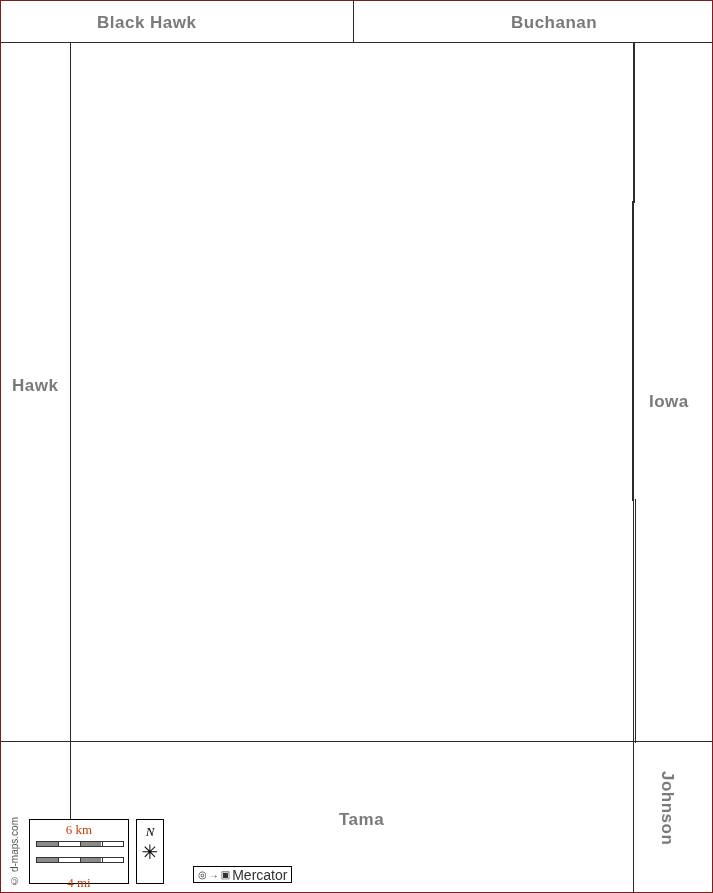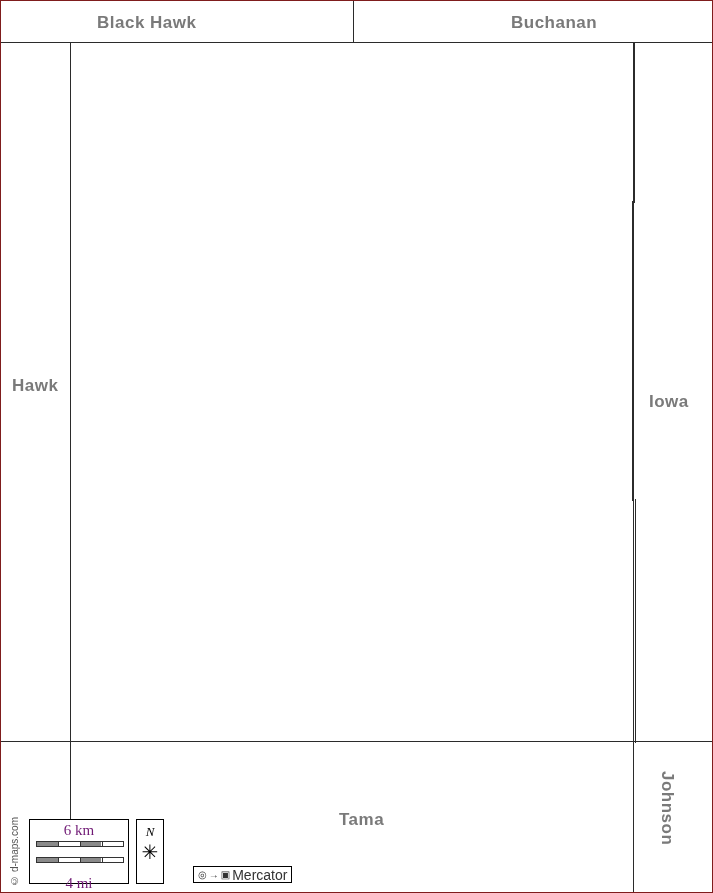--- a/index.html
+++ b/index.html
@@ -70,8 +70,8 @@
     width: 100%;
     text-align: center;
     font-family: "Liberation Serif", serif;
-    font-size: 15px;
-    color: #701a75;
+    font-size: 13px;
+    color: #c2410c;
   }
   .scale-km-text { top: 2px; }
   .scale-mi-text { top: 55px; }

